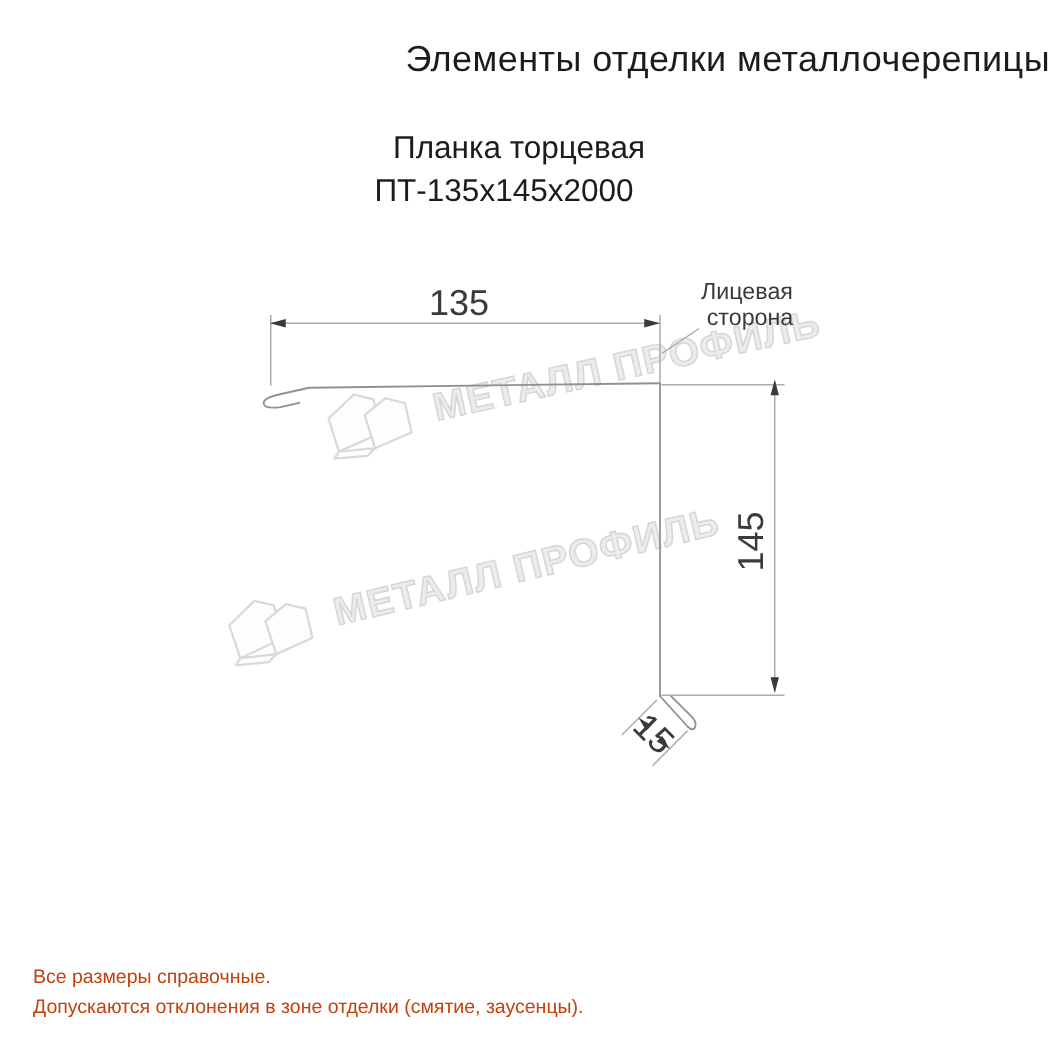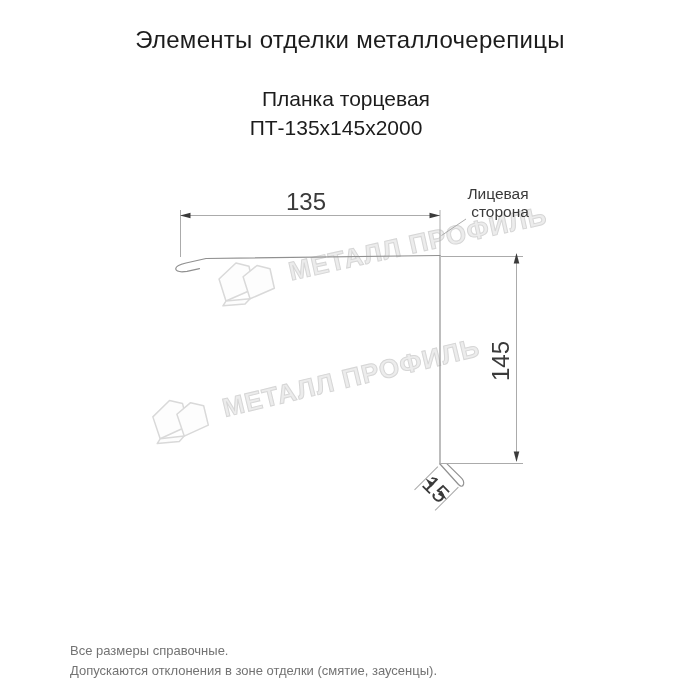--- a/index.html
+++ b/index.html
@@ -9,7 +9,7 @@
     font-family: "Liberation Sans", sans-serif; overflow: hidden;
   }
   .title {
-    position: absolute; top: 26px; left: 0; width: 700px; text-align: center;
+    position: absolute; top: 26px; left: 0; width: 700px; text-align: right;
     font-size: 24px; color: #1c1c1c; letter-spacing: 0.3px;
   }
   .product-name {

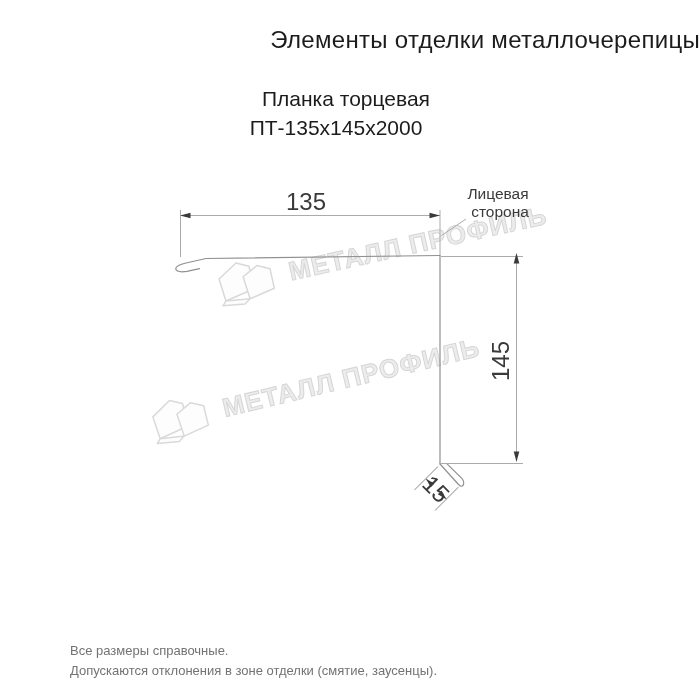--- a/index.html
+++ b/index.html
@@ -34,7 +34,7 @@
   .wm-top    { left: 211px; top: 264px; transform: rotate(-12.5deg); }
   .wm-bottom { left: 145px; top: 402px; transform: rotate(-13.5deg); }
   .footer { position: absolute; left: 22px; top: 641px; z-index: 3; }
-  .footer .note { font-size: 13px; color: #737373; line-height: 20px; margin-left: 48px; }
+  .footer .note { font-size: 13px; color: #c2410c; line-height: 20px; }
 </style>
 </head>
 <body>

